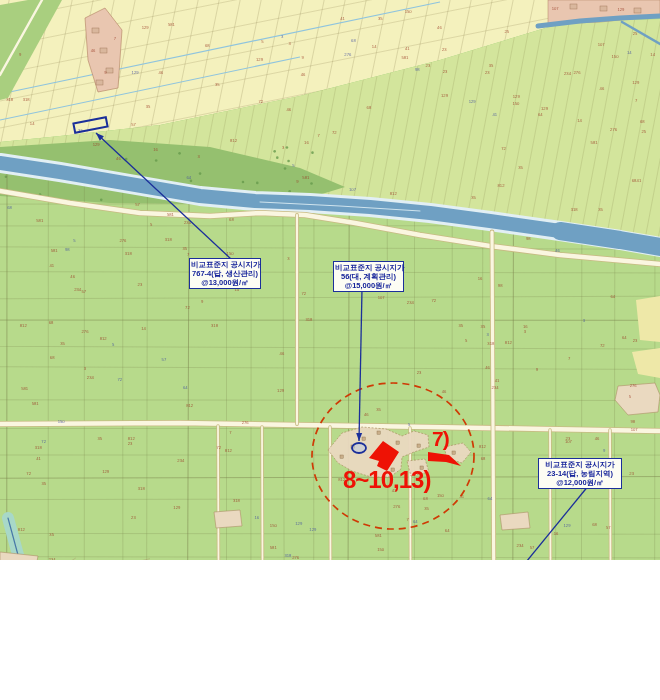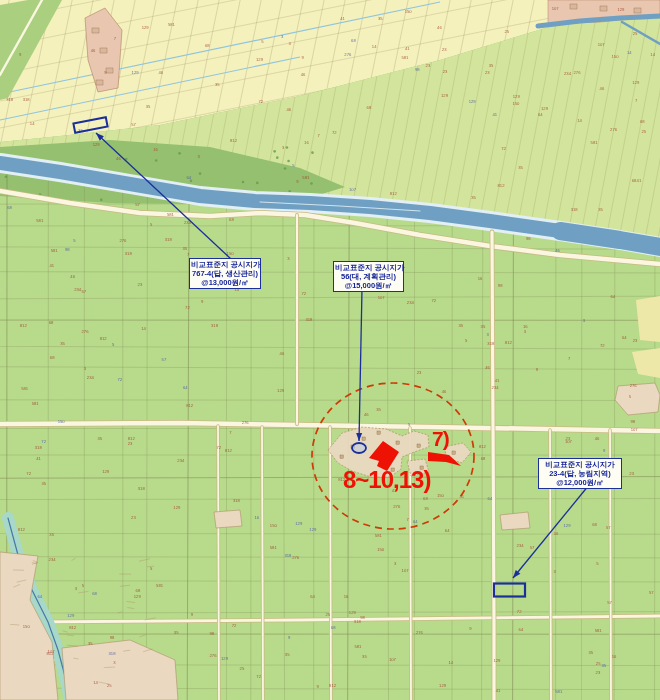--- a/index.html
+++ b/index.html
@@ -3,7 +3,7 @@
 <meta charset="utf-8">
 <style>
   html,body{margin:0;padding:0;background:#ffffff;}
-  #stage{position:relative;width:660px;height:700px;overflow:hidden;
+  #stage{position:relative;width:660px;height:560px;overflow:hidden;
          font-family:"Liberation Sans",sans-serif;background:#b7da8b;}
   #map-svg{position:absolute;left:0;top:0;}
   .callout{position:absolute;box-sizing:border-box;background:#fdfdf4;

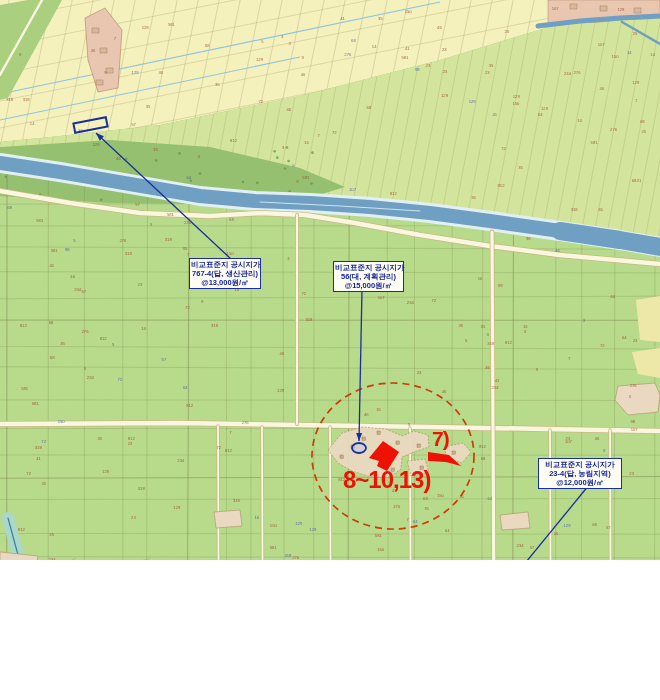--- a/index.html
+++ b/index.html
@@ -624,7 +624,7 @@
 
   <div class="callout" id="callout-3" style="left:538px;top:458px;width:84px;">
     <div>비교표준지 공시지가</div>
-    <div>23-4(답, 농림지역)</div>
+    <div>23-14(답, 농림지역)</div>
     <div>@12,000원/㎡</div>
   </div>
 

